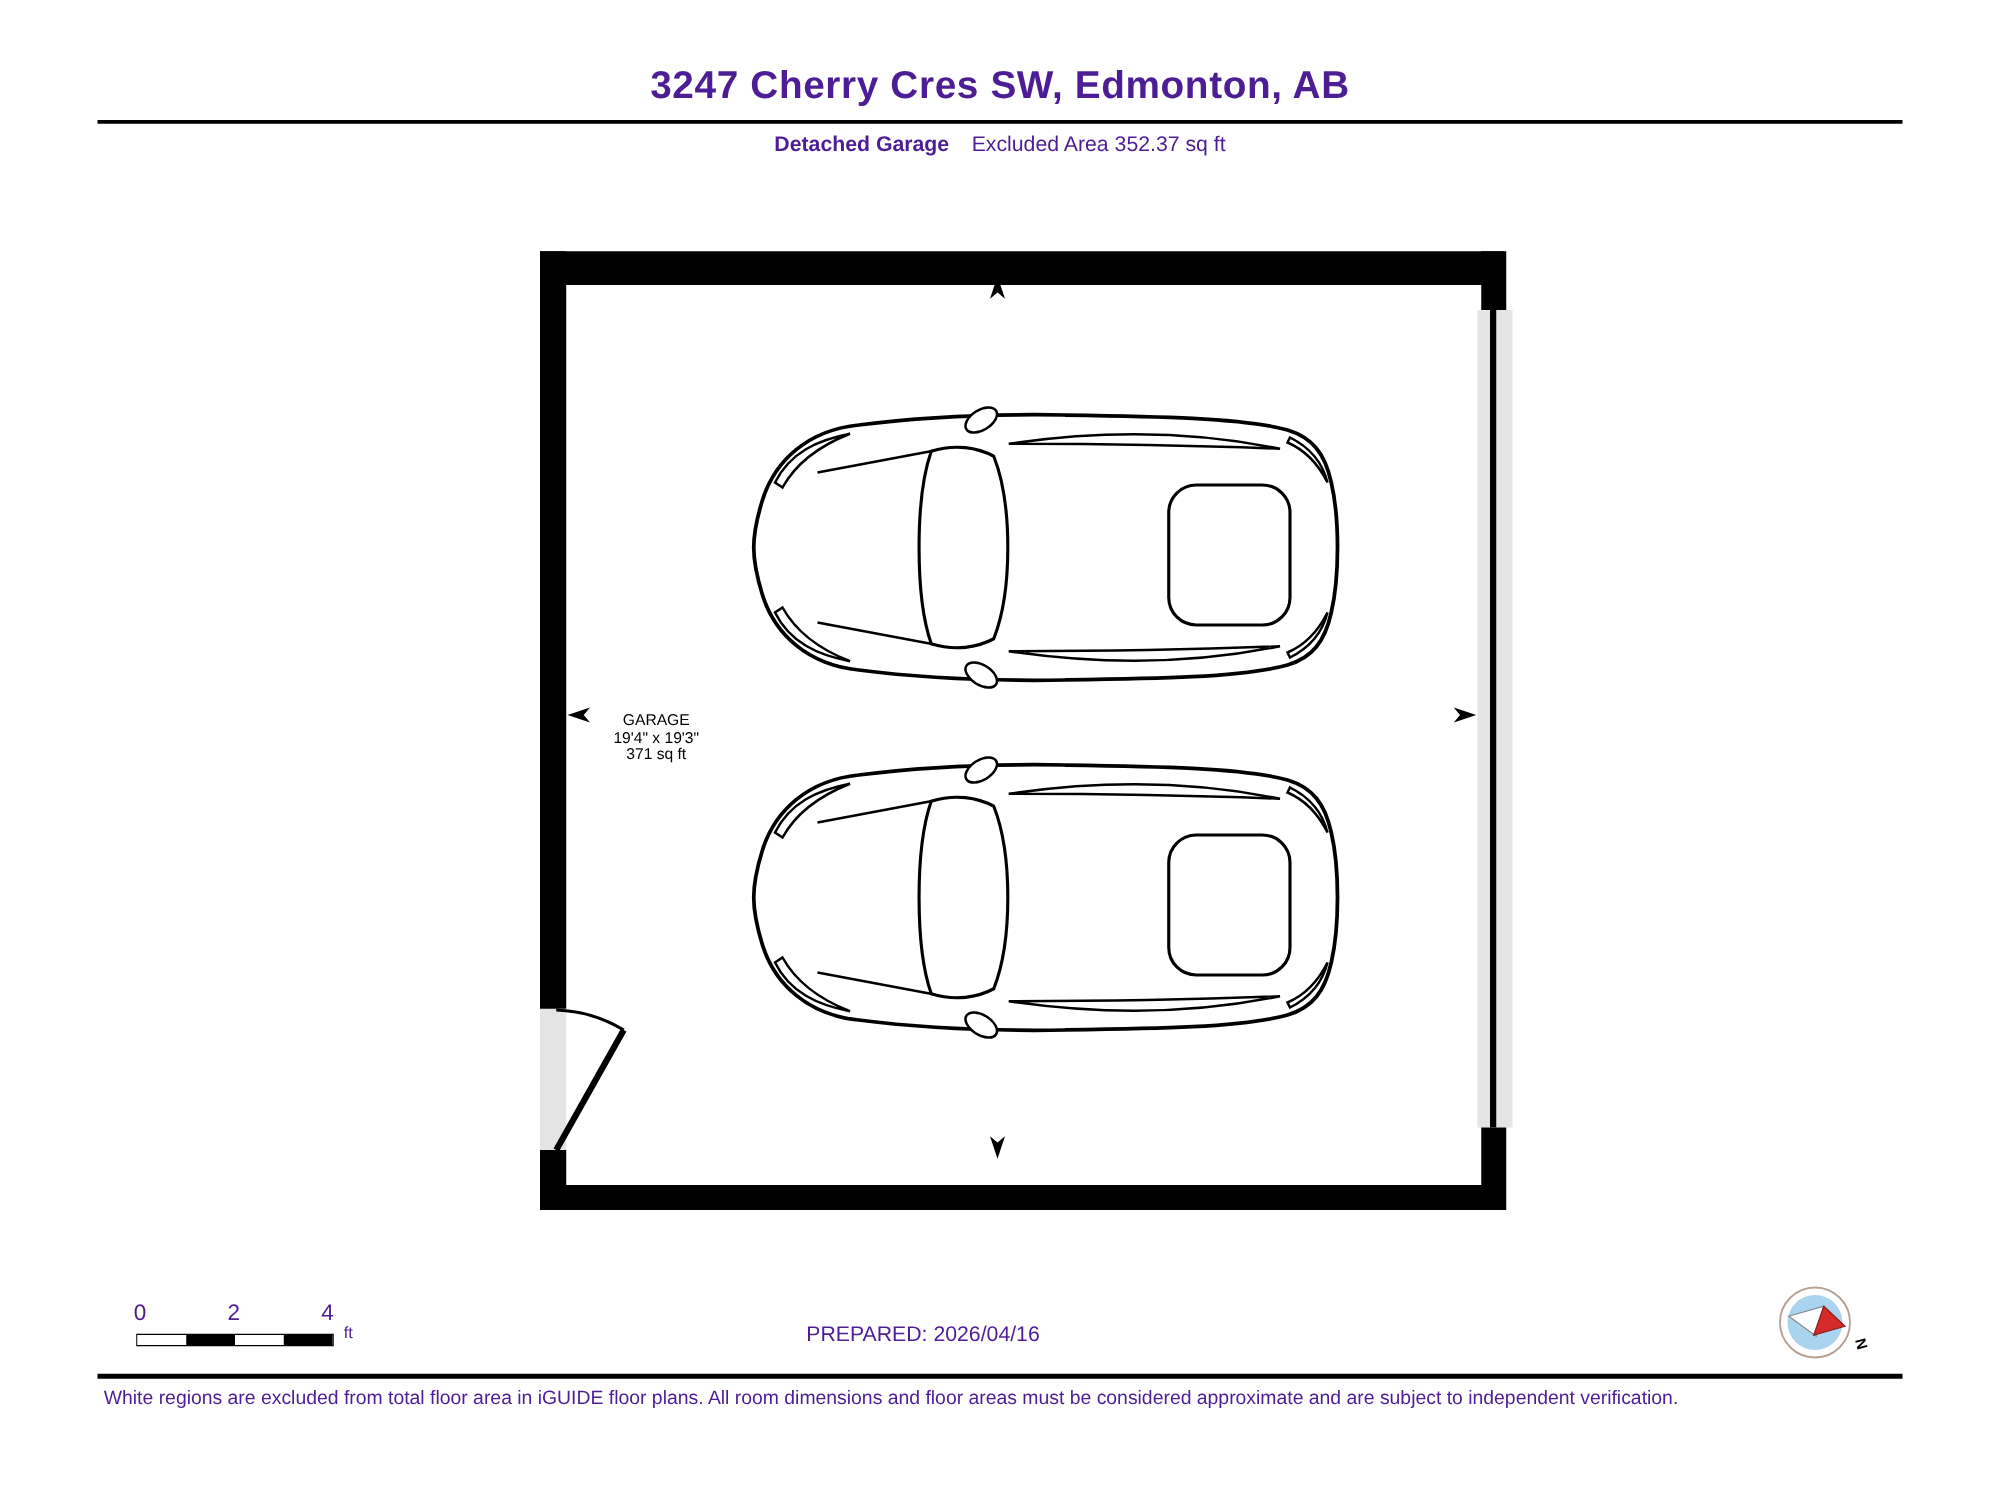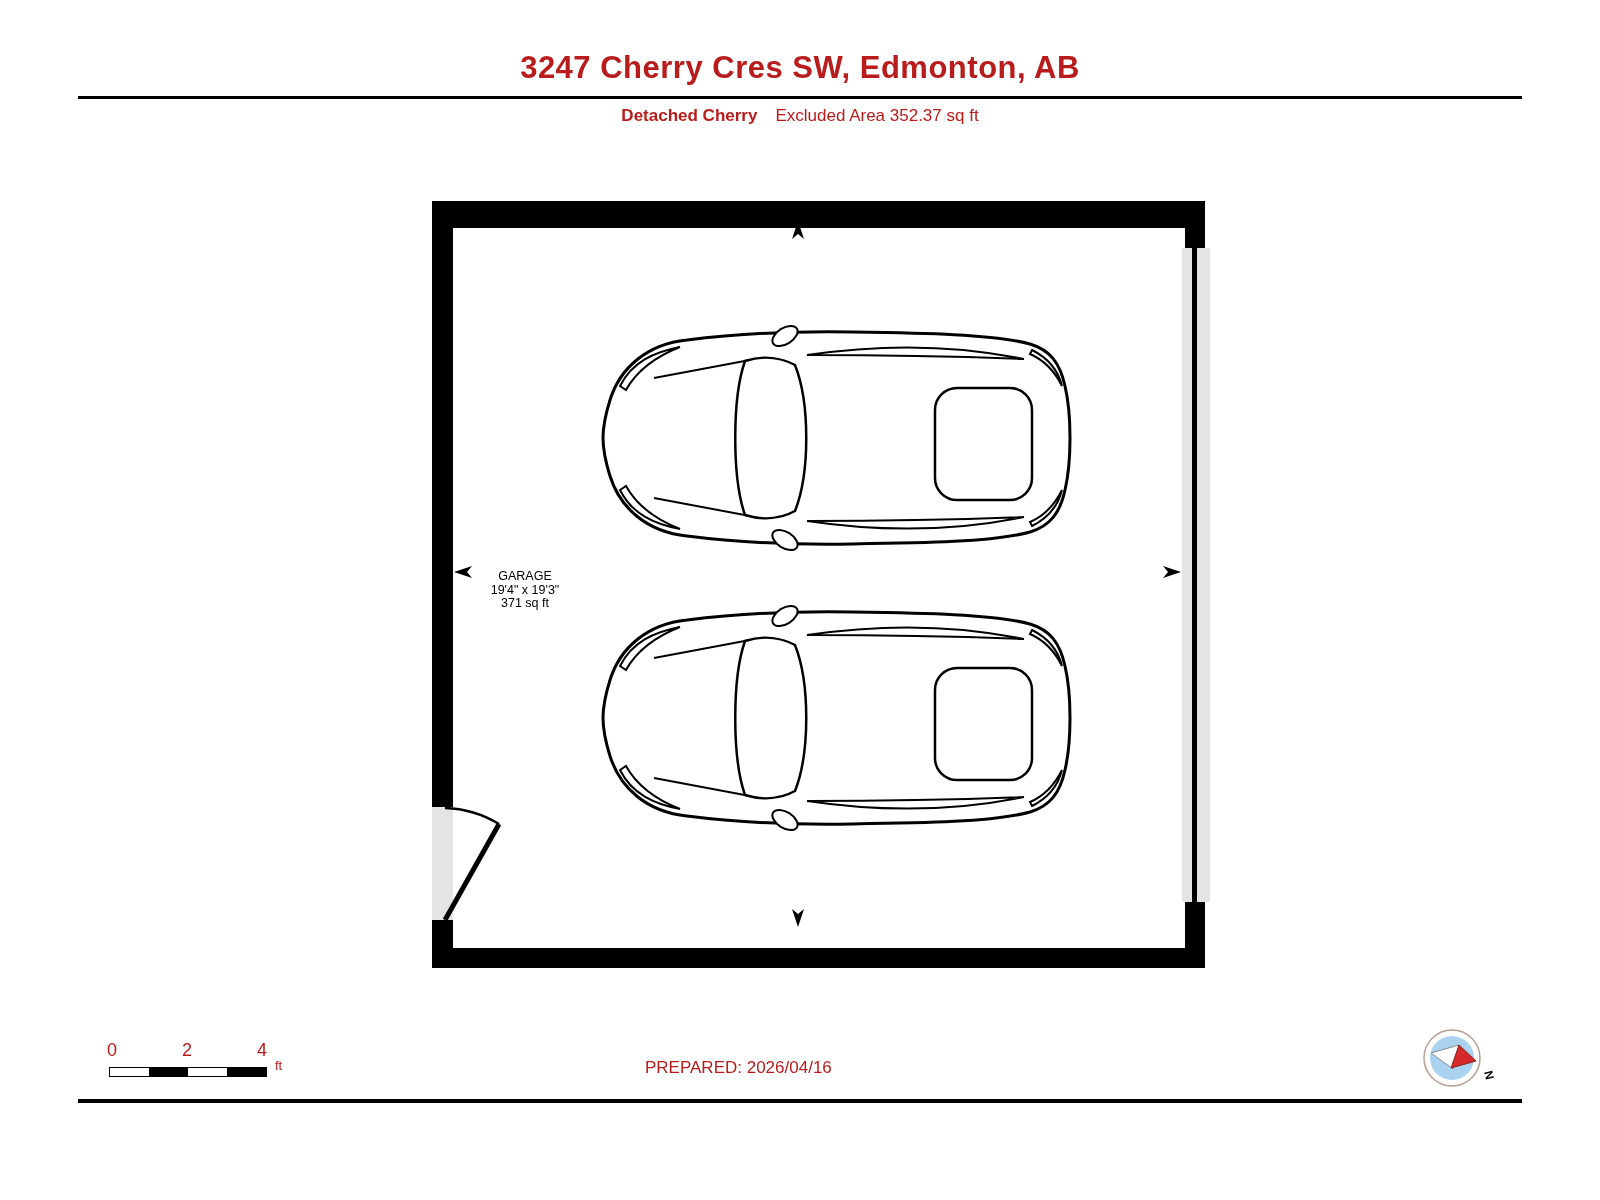--- a/index.html
+++ b/index.html
@@ -5,7 +5,7 @@
   html,body{margin:0;padding:0;background:#ffffff;}
   #page{
     position:relative;width:1600px;height:1200px;background:#ffffff;overflow:hidden;
-    font-family:"Liberation Sans","DejaVu Sans",sans-serif;color:#b91c1c;
+    font-family:"Liberation Sans","DejaVu Sans",sans-serif;color:#4c1d95;
   }
   .abs{position:absolute;}
   

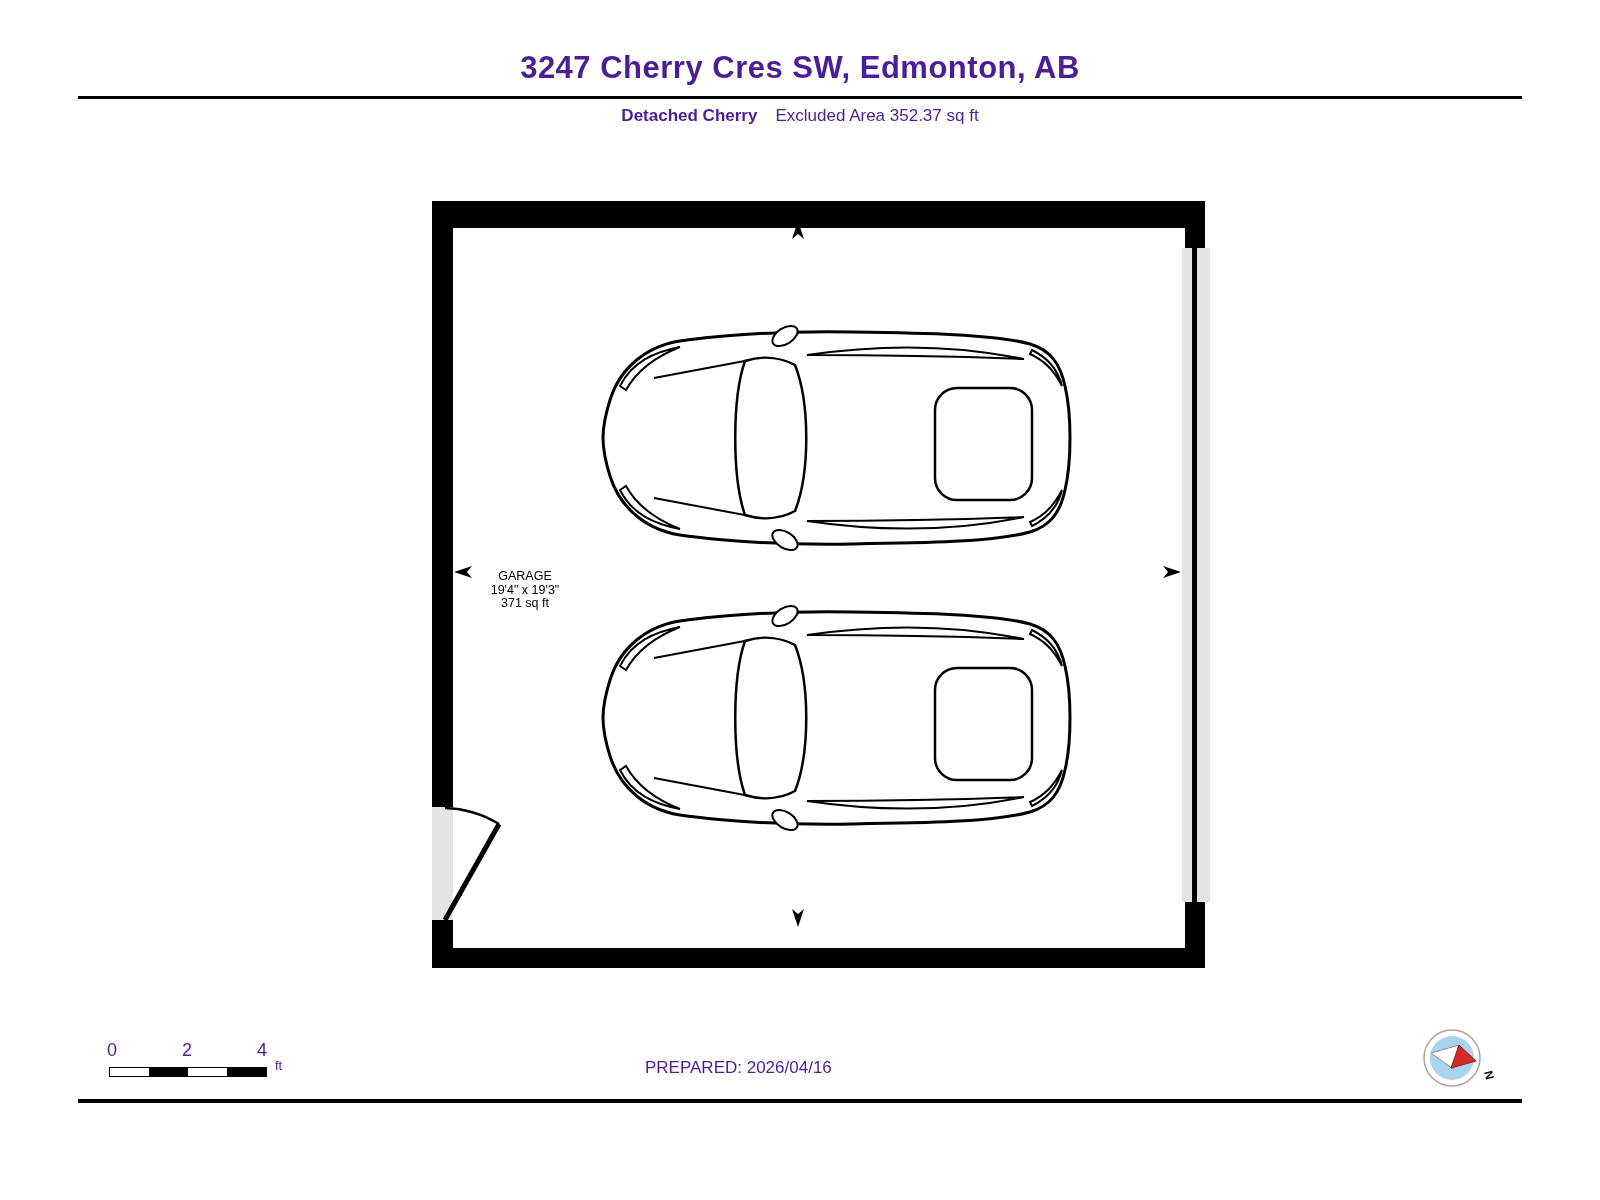--- a/index.html
+++ b/index.html
@@ -41,7 +41,7 @@
   <div id="title" class="abs">3247 Cherry Cres SW, Edmonton, AB</div>
   <div id="header-rule" class="abs"></div>
   <div id="subtitle" class="abs">
-    <span class="flabel">Detached Cherry</span><span>Excluded Area 352.37 sq ft</span>
+    <span class="flabel">Detached Garage</span><span>Excluded Area 352.37 sq ft</span>
   </div>
 
   <svg id="plan" class="abs" width="800" height="790" viewBox="0 0 800 790">

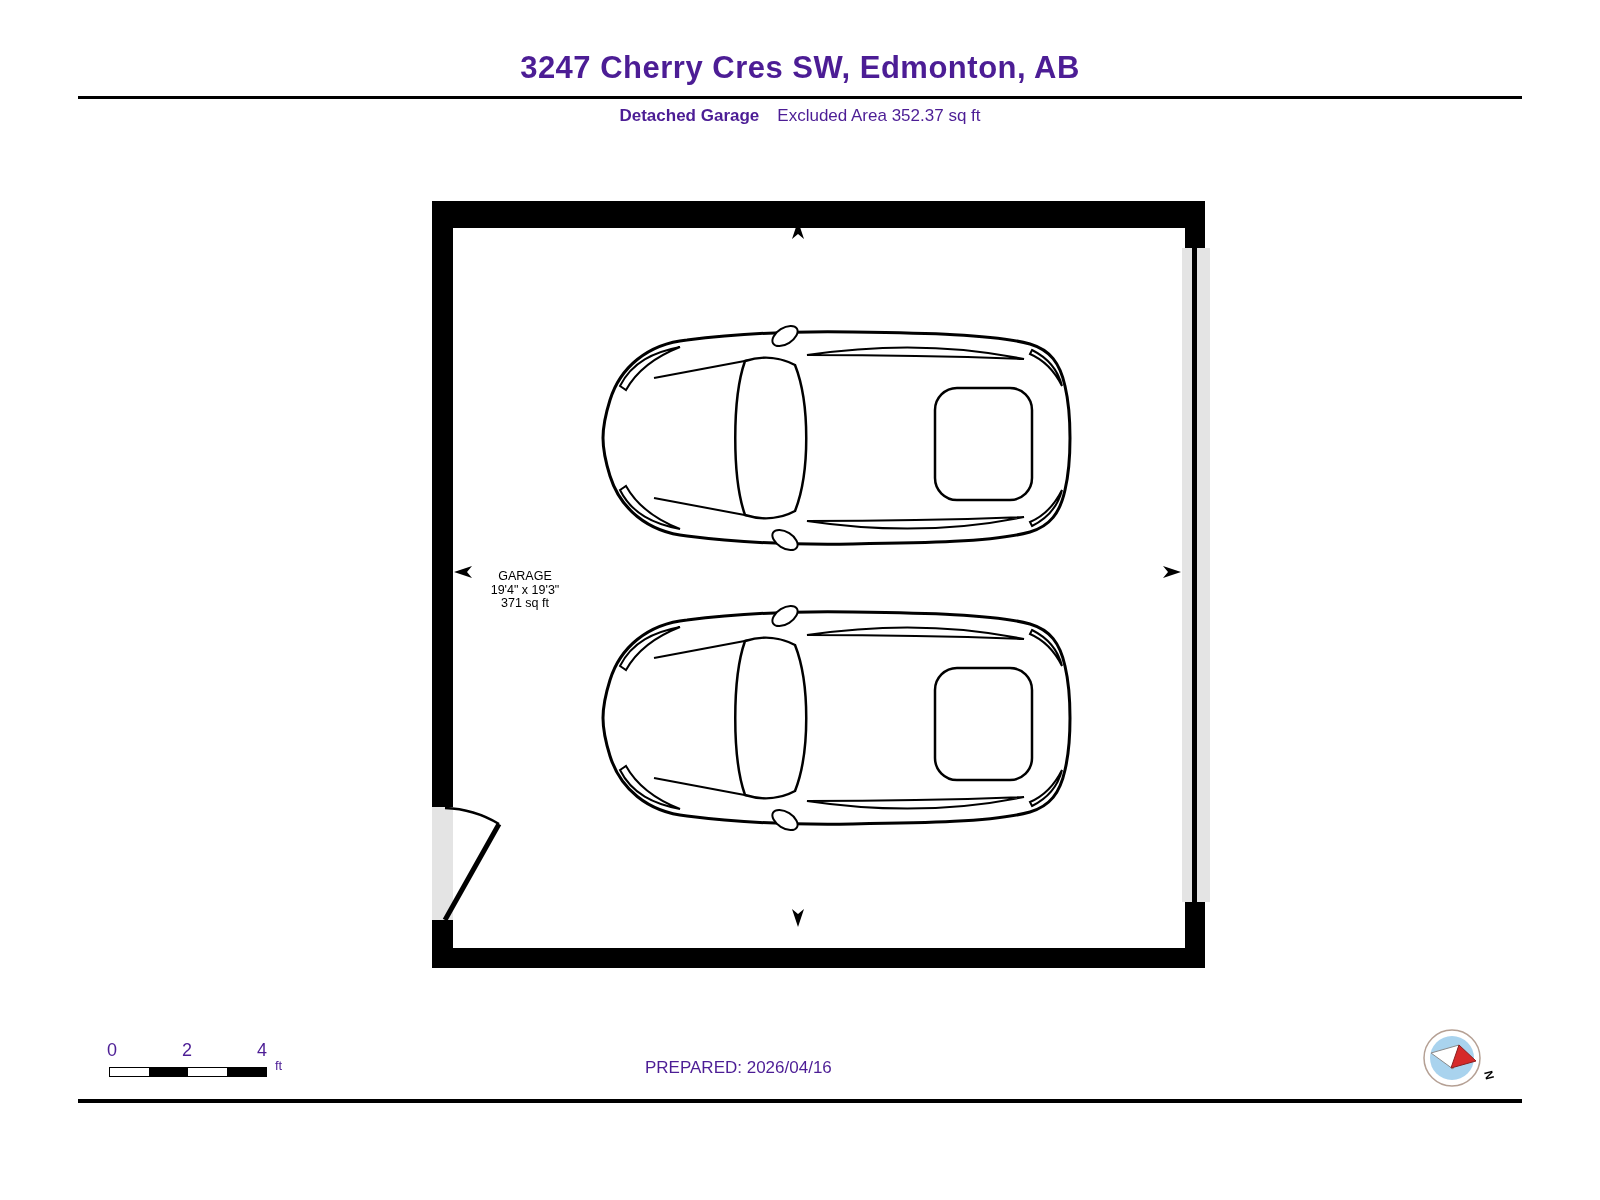--- a/index.html
+++ b/index.html
@@ -127,6 +127,7 @@
   </svg>
 
   <div id="footer-rule" class="abs"></div>
+  <div id="disclaimer" class="abs">White regions are excluded from total floor area in iGUIDE floor plans. All room dimensions and floor areas must be considered approximate and are subject to independent verification.</div>
 
 </div>
 

